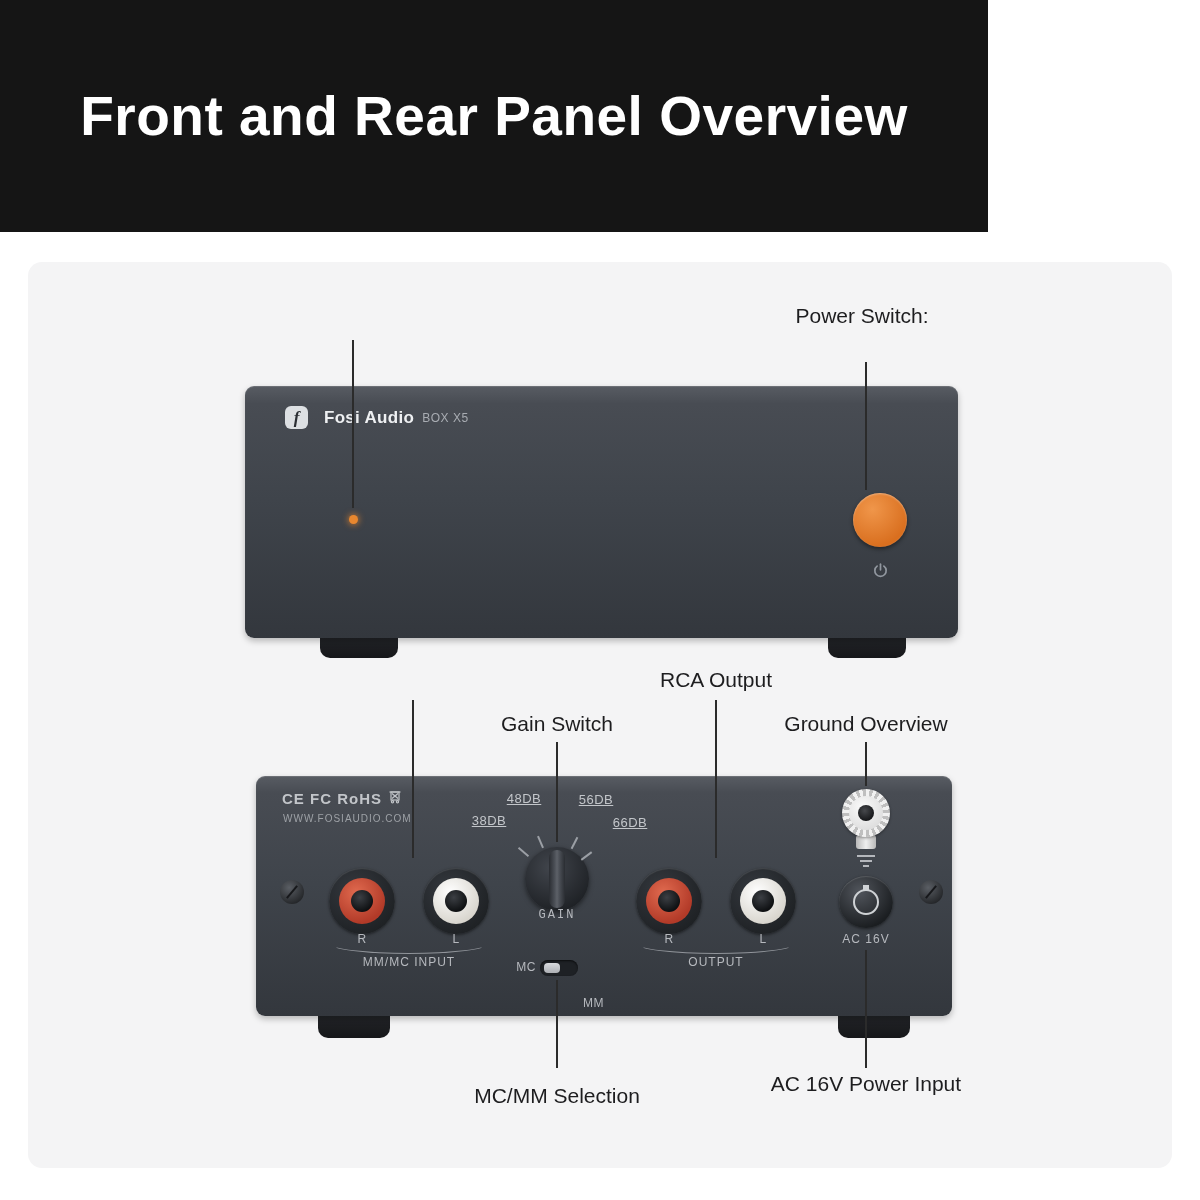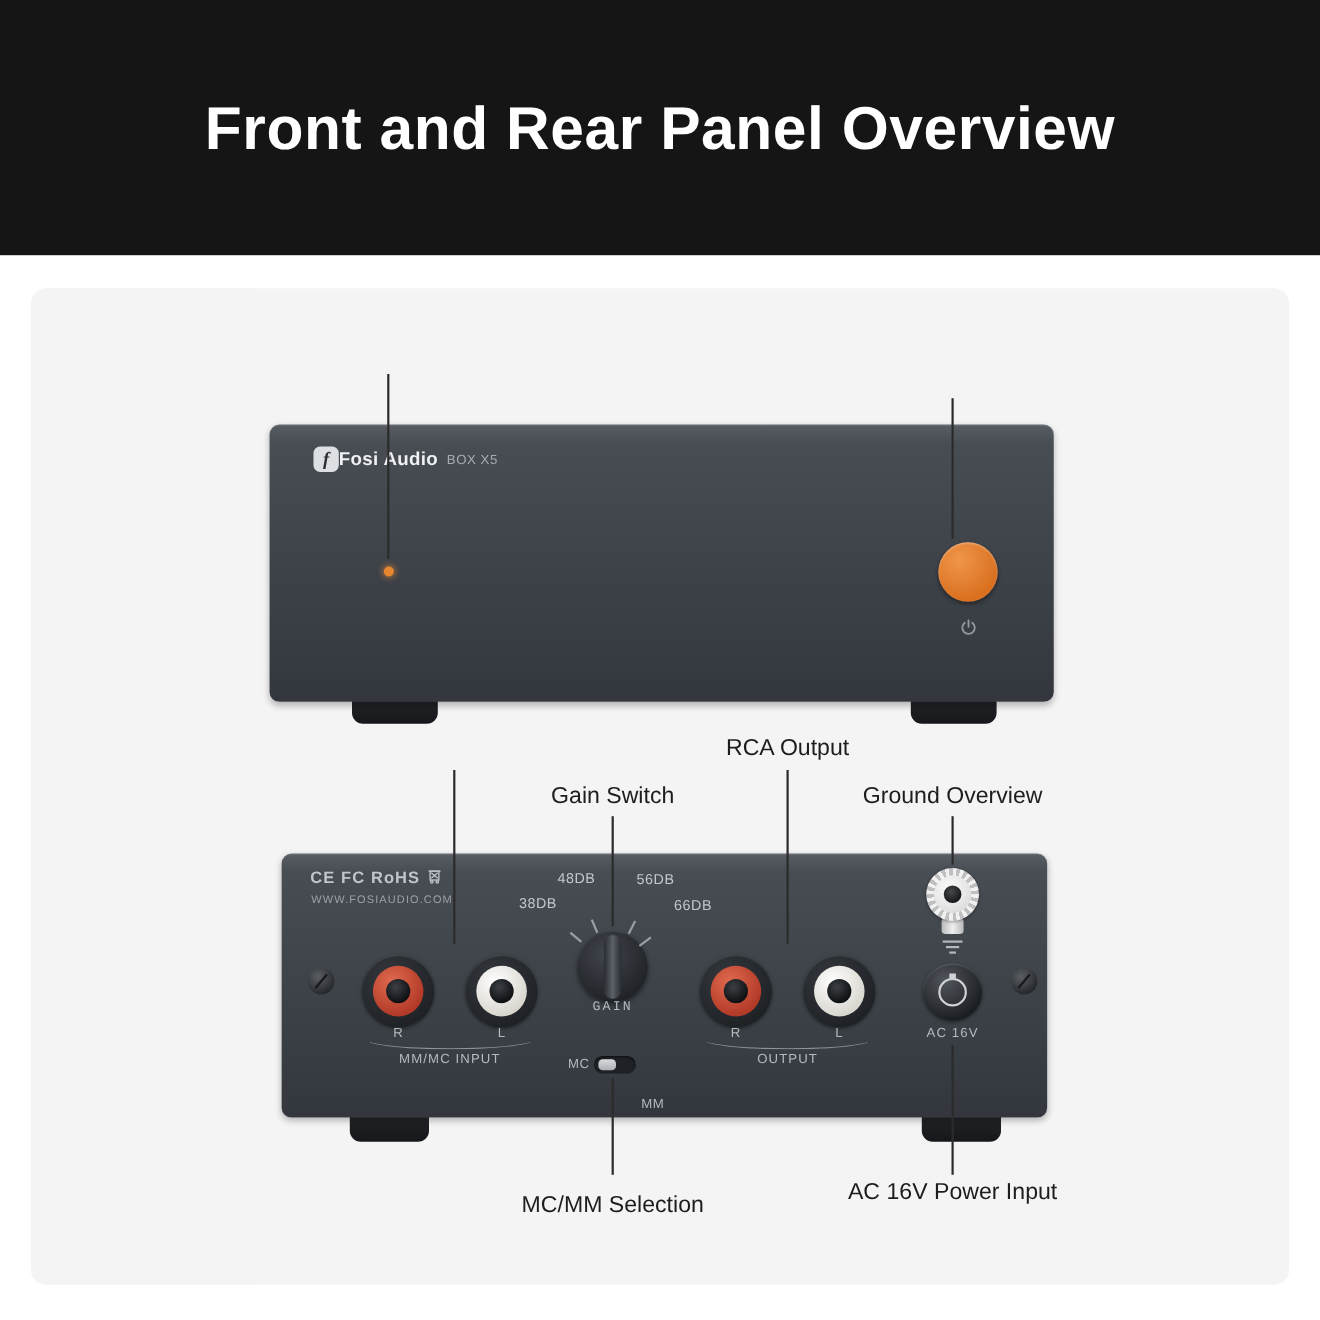--- a/index.html
+++ b/index.html
@@ -8,7 +8,7 @@
   .page { position:relative; width:1200px; height:1200px; background:#ffffff; overflow:hidden; }
 
   
-  .header { position:absolute; left:0; top:0; width:1200px; height:232px; background:#151515;
+  .header { position:absolute; left:0; top:0; width:988px; height:232px; background:#151515;
             display:flex; align-items:center; justify-content:center; }
   .header h1 { color:#ffffff; font-size:55px; font-weight:bold; letter-spacing:0.5px; }
 

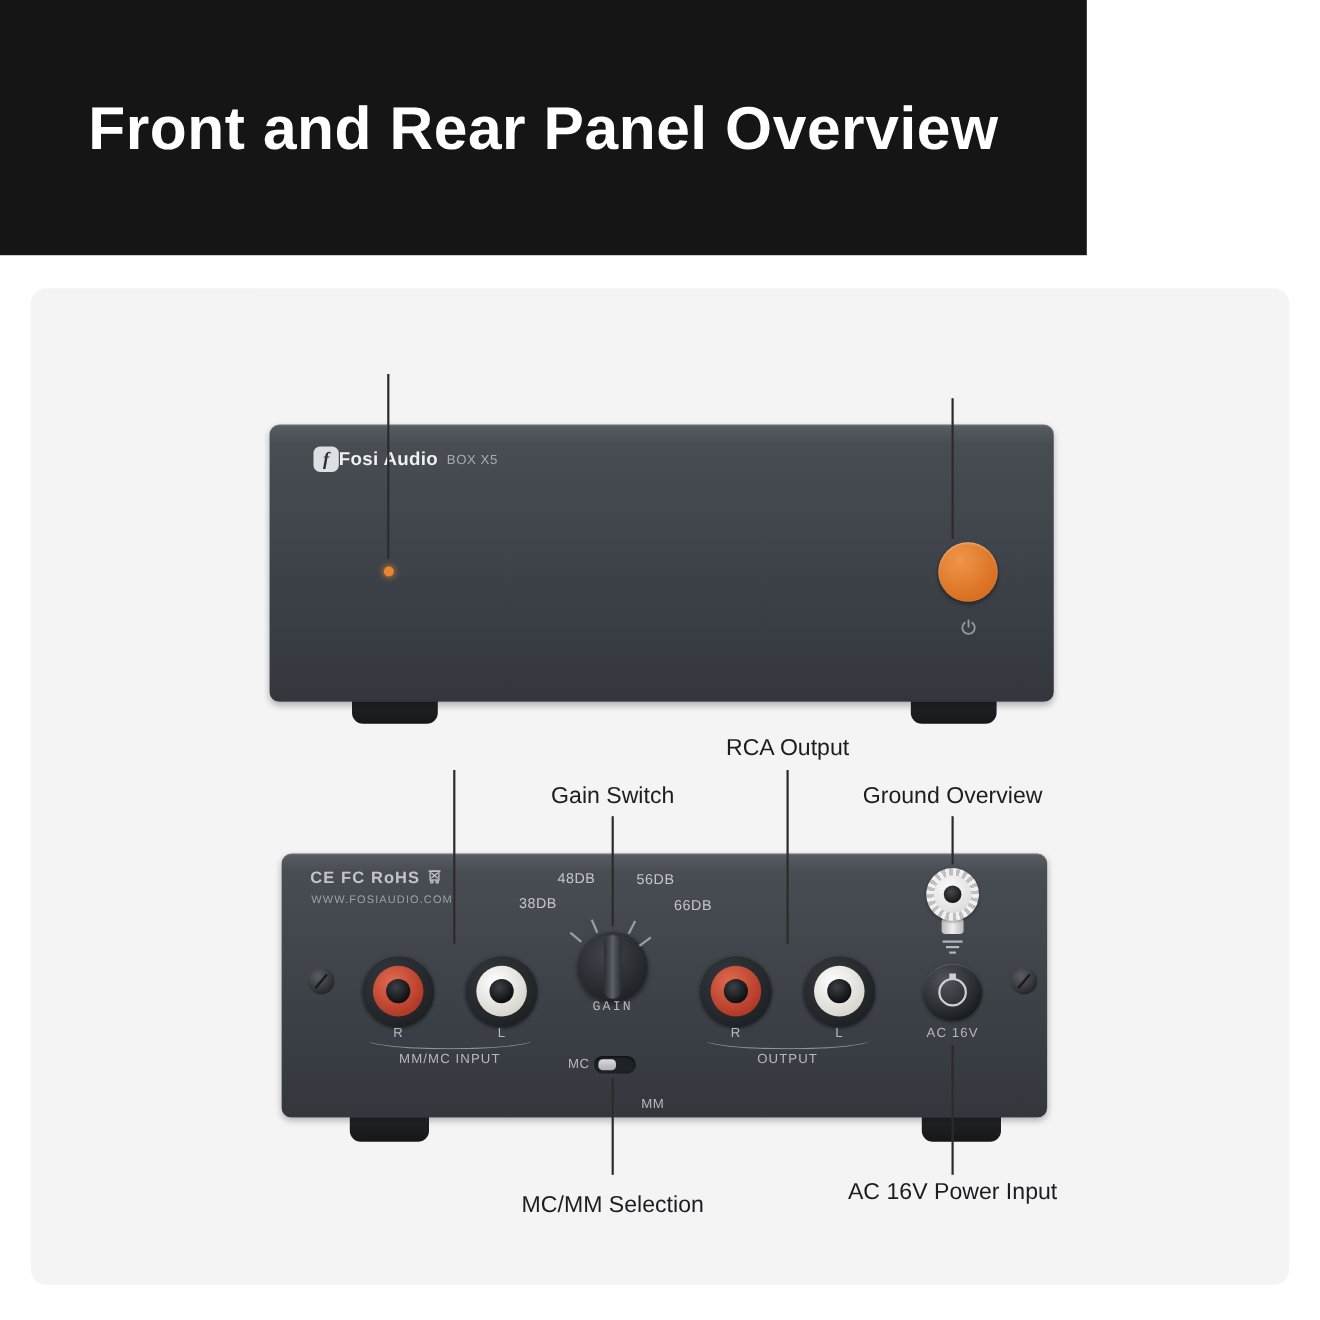--- a/index.html
+++ b/index.html
@@ -112,6 +112,7 @@
 
   <div class="ann-line" style="left:352px; top:340px; height:168px;"></div>
 
+  <div class="ann" style="left:612px; top:304px; width:500px;">Power Switch:</div>
   <div class="ann-line" style="left:865px; top:362px; height:128px;"></div>
 
   <div class="foot" style="left:320px; top:630px; width:78px; height:28px;"></div>

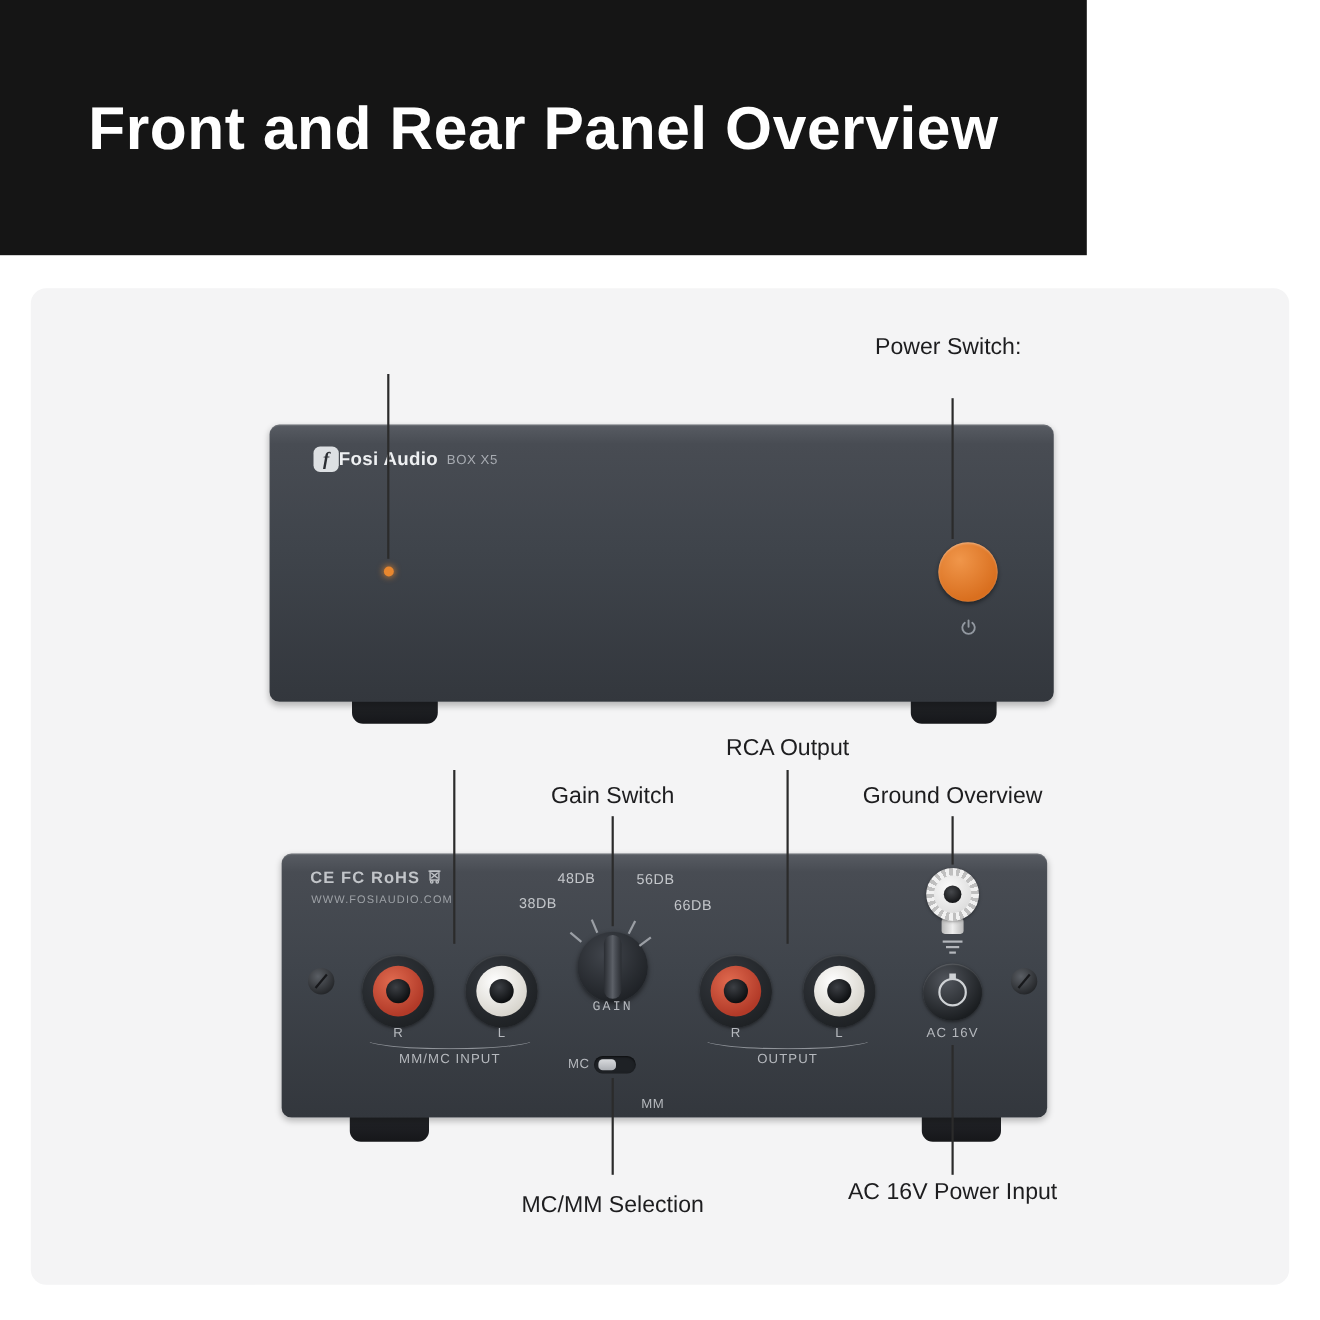--- a/index.html
+++ b/index.html
@@ -31,7 +31,7 @@
   .logo-mark { width:23px; height:23px; border-radius:6px; background:#dde0e3; color:#2b2e33;
                display:flex; align-items:center; justify-content:center;
                font-family:"Liberation Serif", serif; font-style:italic; font-weight:bold; font-size:17px; }
-  .brand { margin-left:0; color:#eef0f2; font-size:17px; font-weight:bold; letter-spacing:0.3px; }
+  .brand { margin-left:16px; color:#eef0f2; font-size:17px; font-weight:bold; letter-spacing:0.3px; }
   .model { margin-left:8px; color:#a8acb2; font-size:12px; letter-spacing:0.5px; }
 
   .led { position:absolute; left:349px; top:515px; width:9px; height:9px; border-radius:50%;

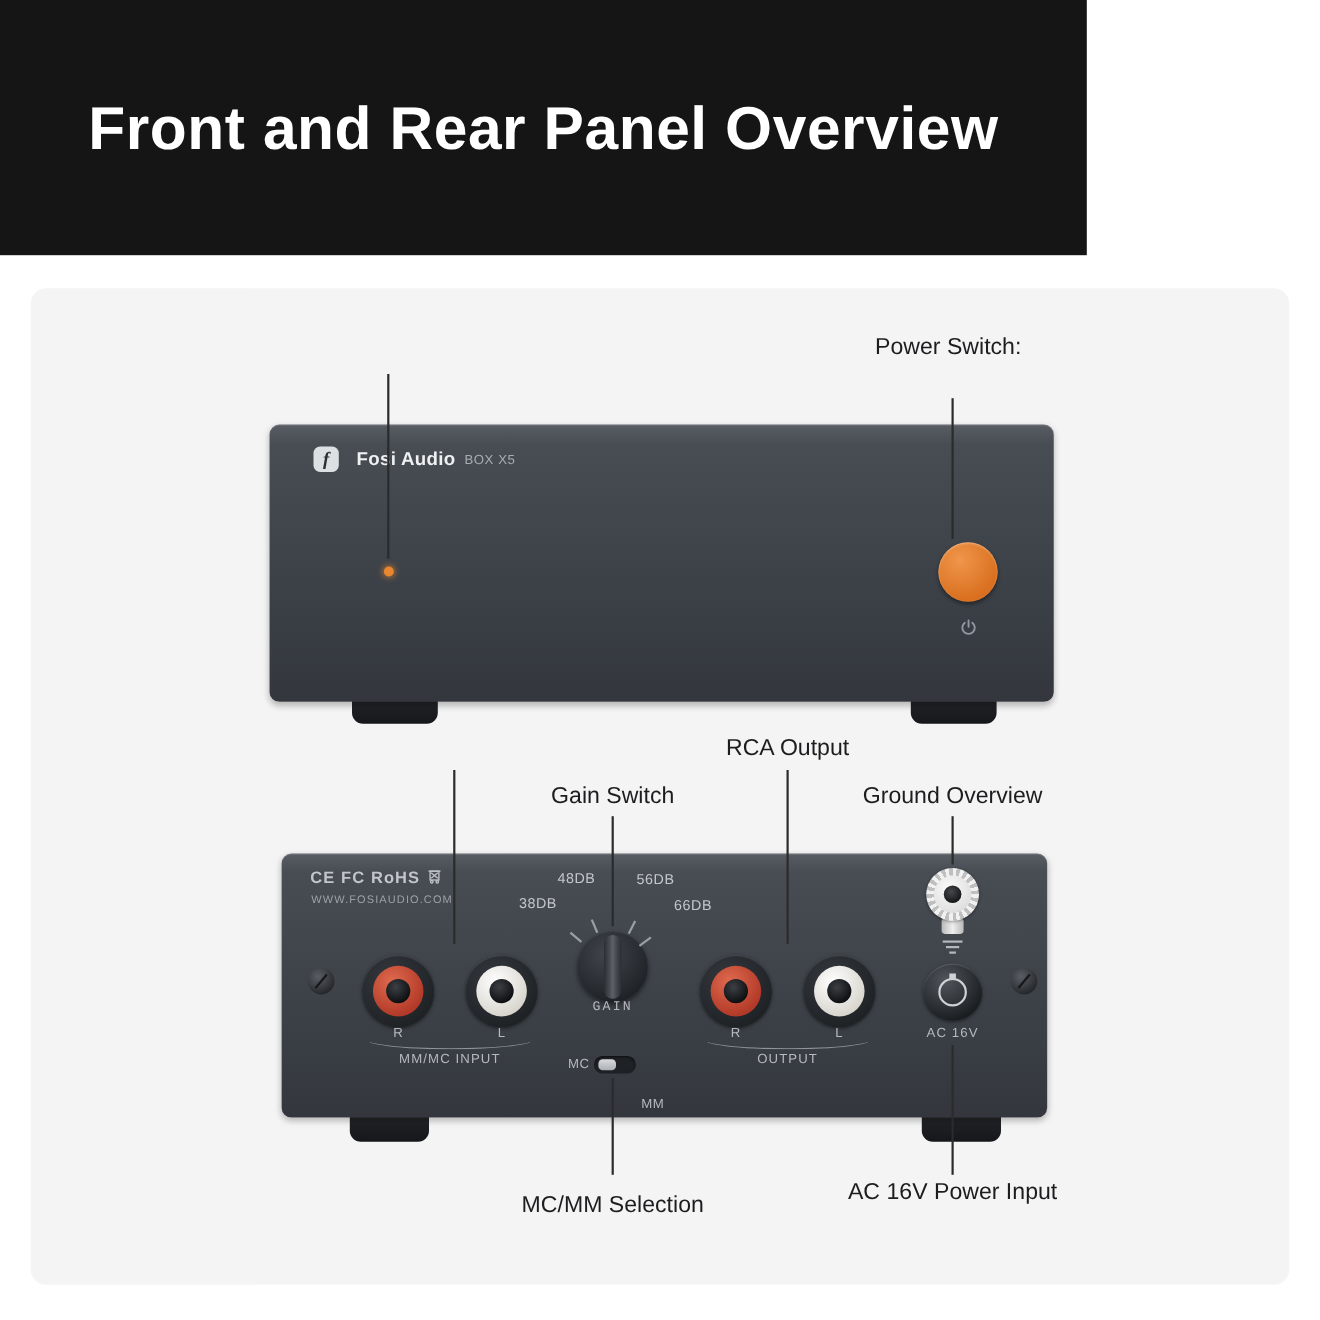--- a/index.html
+++ b/index.html
@@ -72,7 +72,7 @@
   .gain-knob-bar { position:absolute; left:24px; top:3px; width:16px; height:58px; border-radius:8px;
                    background:linear-gradient(90deg,#2a2d32,#4b4f56 35%,#5d6168 50%,#4b4f56 65%,#2a2d32); }
   .gain-label { position:absolute; width:48px; color:#c3c6ca; font-size:13px; letter-spacing:0.5px;
-                text-align:center; z-index:3; }
+                text-decoration:underline; text-align:center; z-index:3; }
   .tick { position:absolute; width:13px; height:2px; background:#9b9fa5; z-index:3; }
 
   .slide-track { position:absolute; left:540px; top:960px; width:38px; height:16px; border-radius:8px;

